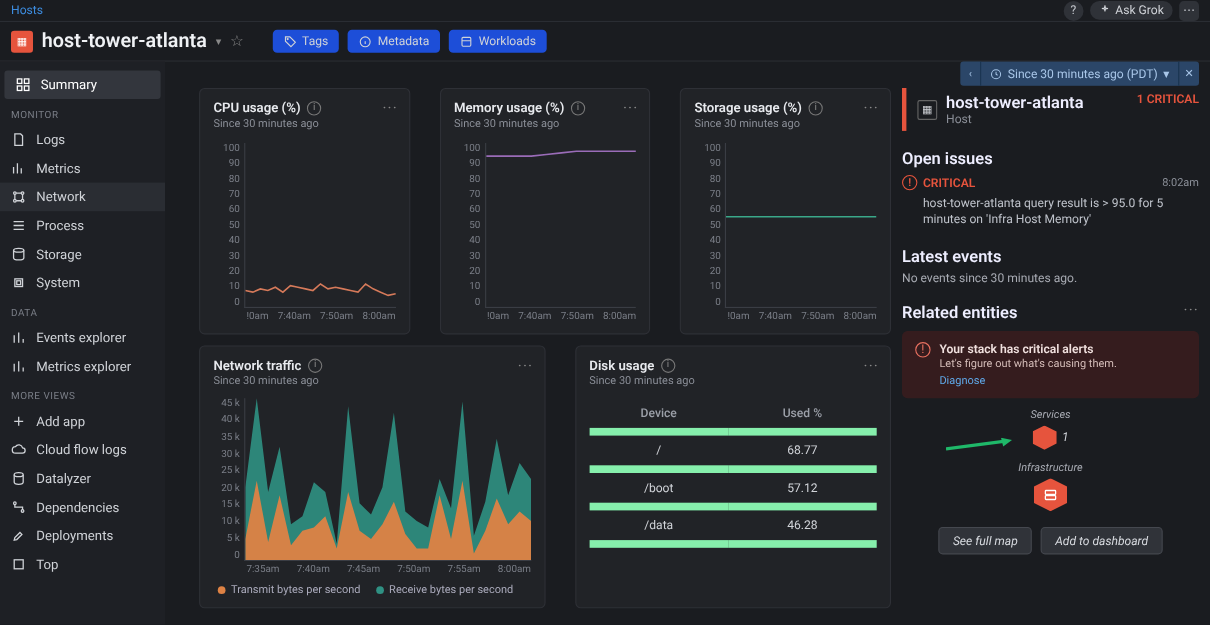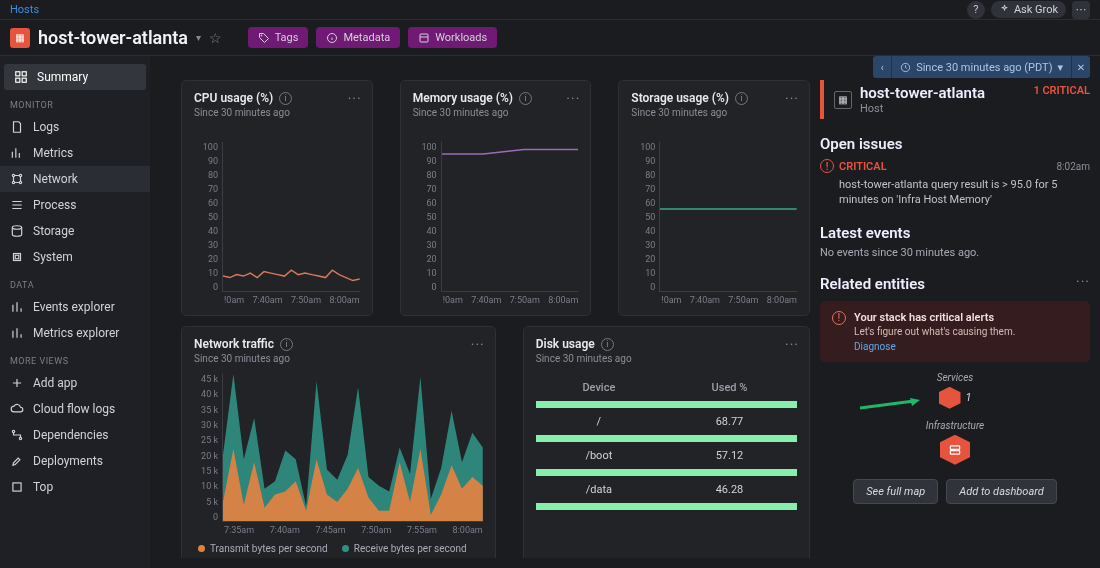--- a/index.html
+++ b/index.html
@@ -45,7 +45,7 @@
   .header h1 { font-size: 18px; font-weight: 600; color: #f0f2f5; }
   .star-icon { color: #888; font-size: 14px; cursor: pointer; }
   .tagbtn {
-    background: #701a75; border-radius: 4px; padding: 4px 10px;
+    background: #1d4ed8; border-radius: 4px; padding: 4px 10px;
     display: inline-flex; align-items: center; gap: 5px;
     font-size: 11px; color: #d0d3d8; cursor: pointer;
   }

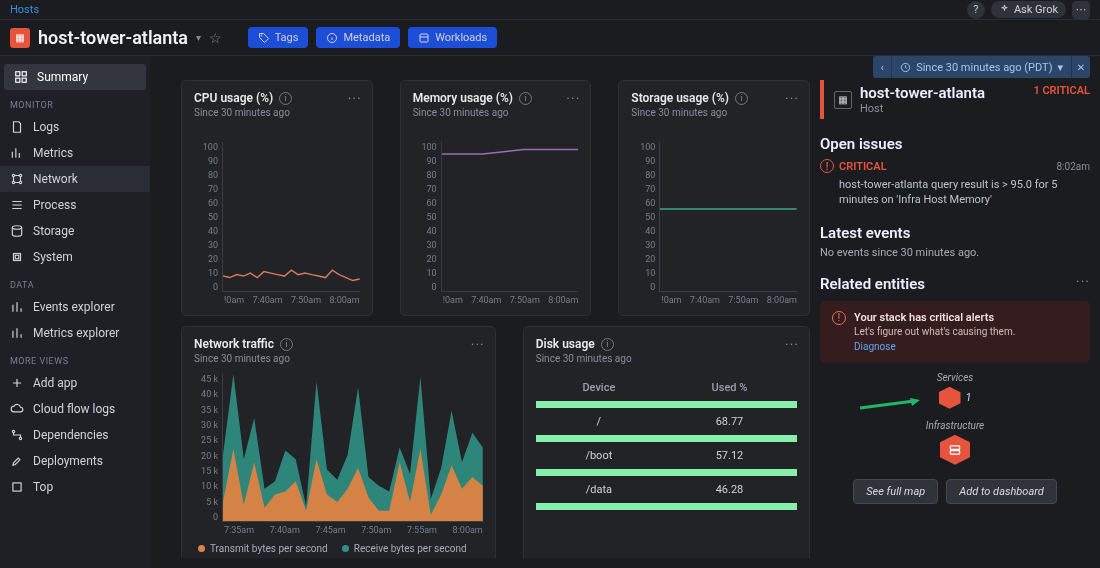--- a/index.html
+++ b/index.html
@@ -118,7 +118,7 @@
   }
   .card-sub { font-size: 10px; color: #8a8e97; margin-top: 2px; }
   .chart-wrap {
-    margin-top: 24px; height: 150px; position: relative;
+    margin-top: 12px; height: 150px; position: relative;
     display: flex;
   }
   .chart-wrap.small { height: 150px; }

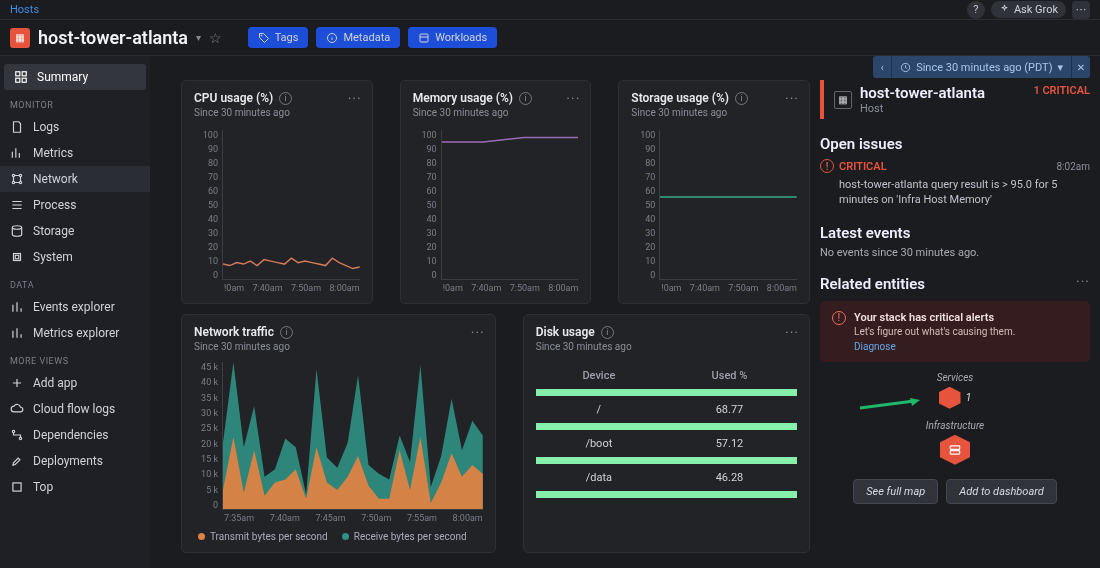--- a/index.html
+++ b/index.html
@@ -353,6 +353,13 @@
       </div>
     <div class="nav-item">
         <svg viewBox="0 0 24 24" fill="none" stroke="currentColor" stroke-width="2">
+          <ellipse cx="12" cy="6" rx="7" ry="3"></ellipse>
+          <path d="M5 6v12c0 1.7 3.1 3 7 3s7-1.3 7-3V6"></path>
+        </svg>
+        <span>Datalyzer</span>
+      </div>
+    <div class="nav-item">
+        <svg viewBox="0 0 24 24" fill="none" stroke="currentColor" stroke-width="2">
           <circle cx="6" cy="6" r="2"></circle>
           <circle cx="18" cy="18" r="2"></circle>
           <path d="M6 8v4h12v4"></path>

